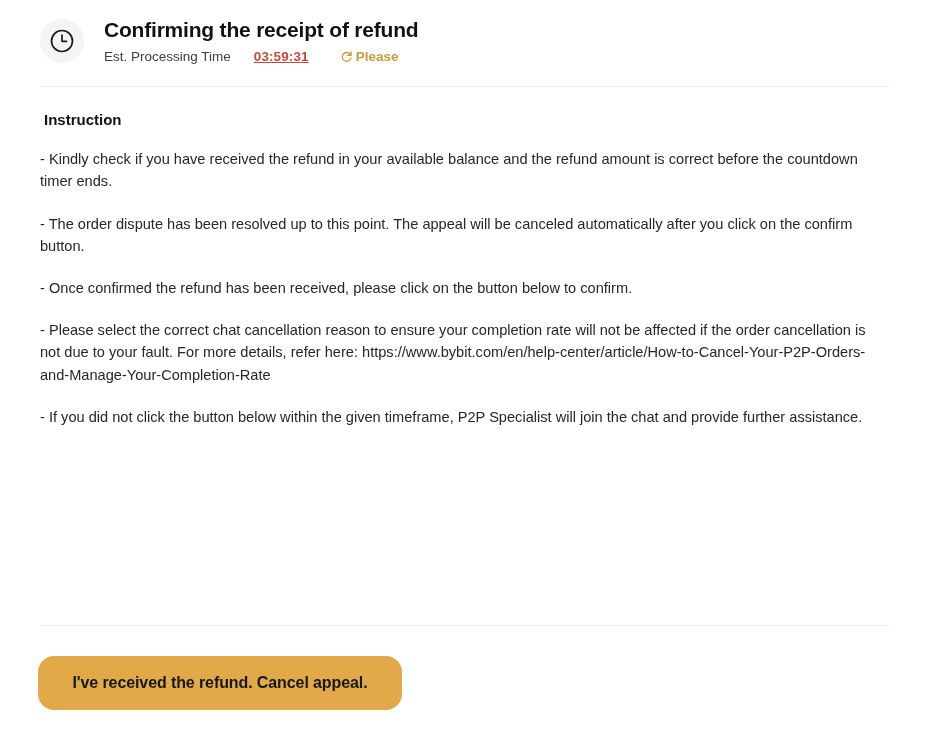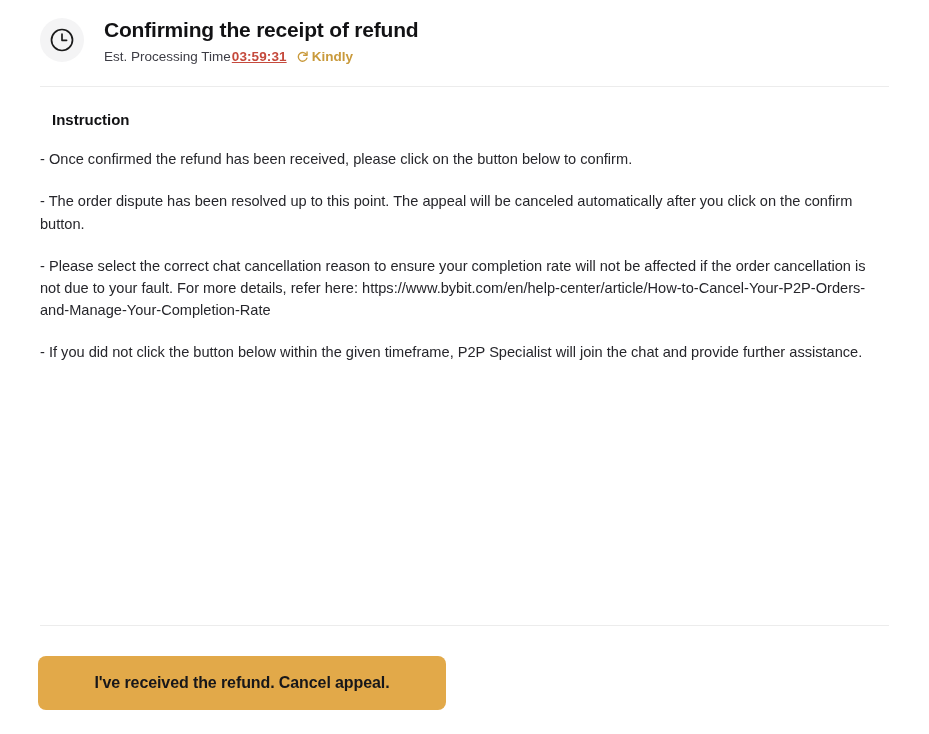--- a/index.html
+++ b/index.html
@@ -25,7 +25,7 @@
   
   .header {
     display: flex;
-    align-items: flex-start;
+    align-items: center;
     padding: 14px 20px 0 40px;
   }
   .clock-badge {

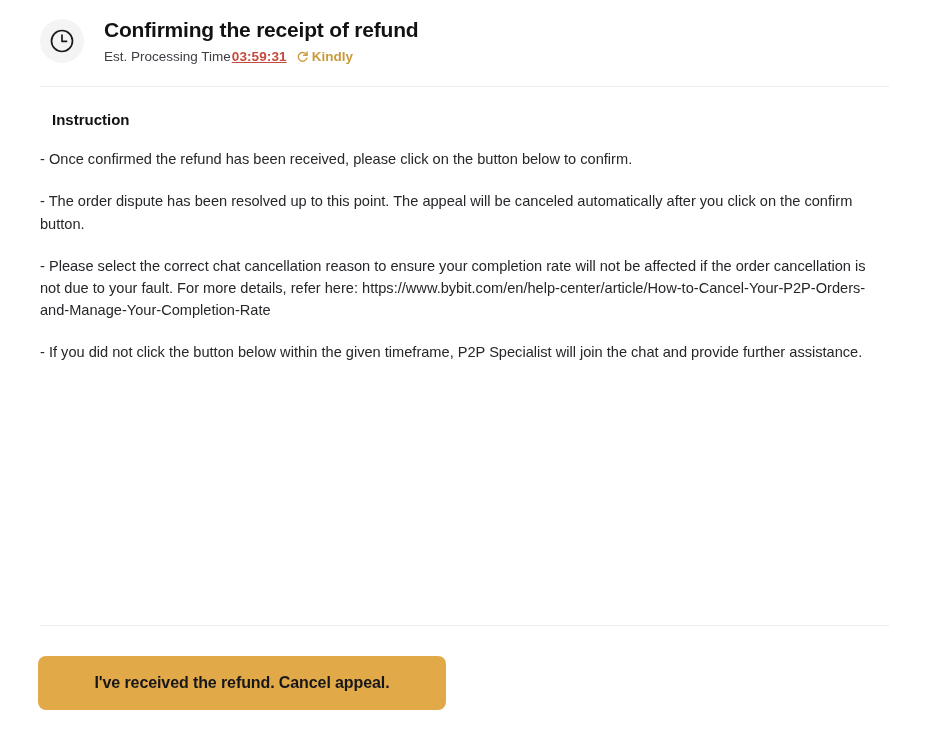--- a/index.html
+++ b/index.html
@@ -58,7 +58,7 @@
     color: #3d3d45;
     display: flex;
     align-items: center;
-    gap: 1px;
+    gap: 23px;
     flex-wrap: wrap;
   }
   .timer {

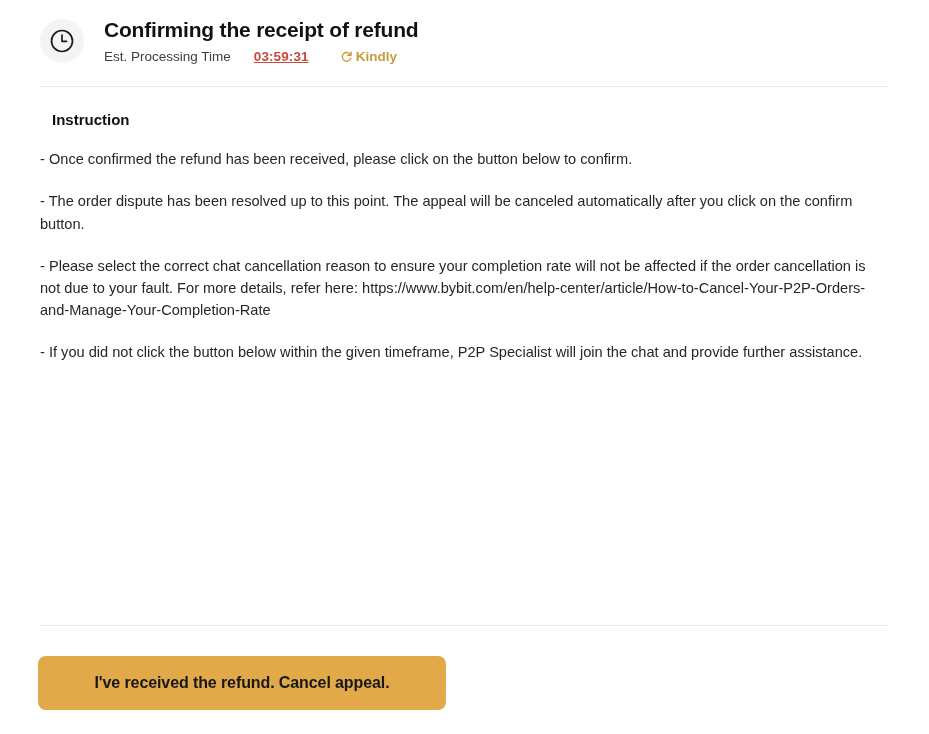--- a/index.html
+++ b/index.html
@@ -152,7 +152,7 @@
             <path d="M13.2 6.3A5.4 5.4 0 1 0 13.4 10" fill="none" stroke="#c99a3c" stroke-width="1.7" stroke-linecap="round"></path>
             <path d="M13.6 2.3 V6.5 H9.4" fill="none" stroke="#c99a3c" stroke-width="1.7" stroke-linecap="round" stroke-linejoin="round"></path>
           </svg>
-          <span>Kindly</span>
+          <span>Please</span>
         </span>
       </div>
     </div>

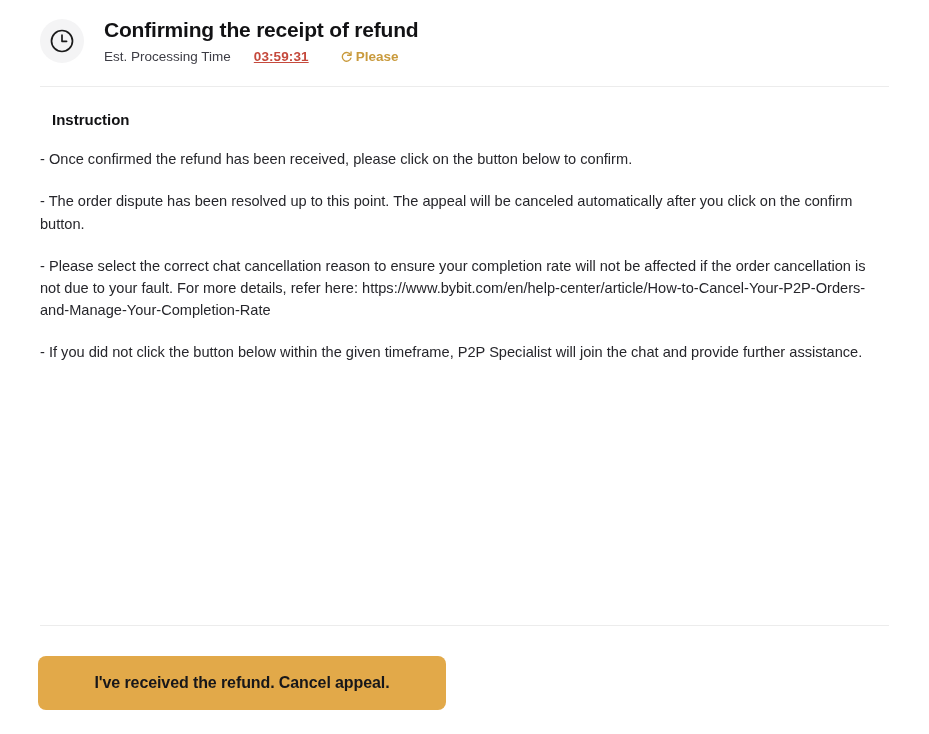--- a/index.html
+++ b/index.html
@@ -93,7 +93,7 @@
     font-size: 15px;
     font-weight: bold;
     color: #121214;
-    margin: 0 0 20px 12px;
+    margin: 0 0 20px 4px;
   }
   .para {
     font-size: 14.6px;

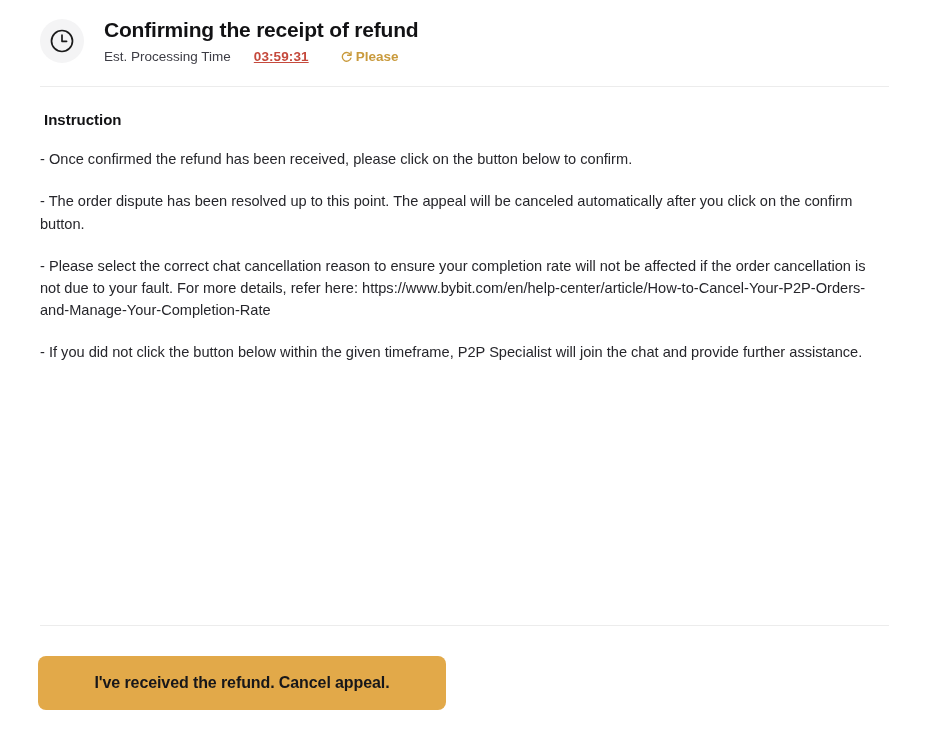--- a/index.html
+++ b/index.html
@@ -162,6 +162,7 @@
 
   <div class="content">
     <div class="section-heading">Instruction</div>
+    <p class="para">- Kindly check if you have received the refund in your available balance and the refund amount is correct before the countdown timer ends.</p>
     <p class="para">- Once confirmed the refund has been received, please click on the button below to confirm.</p>
     <p class="para">- The order dispute has been resolved up to this point. The appeal will be canceled automatically after you click on the confirm button.</p>
     <p class="para">- Please select the correct chat cancellation reason to ensure your completion rate will not be affected if the order cancellation is not due to your fault. For more details, refer here: https://www.bybit.com/en/help-center/article/How-to-Cancel-Your-P2P-Orders-and-Manage-Your-Completion-Rate</p>

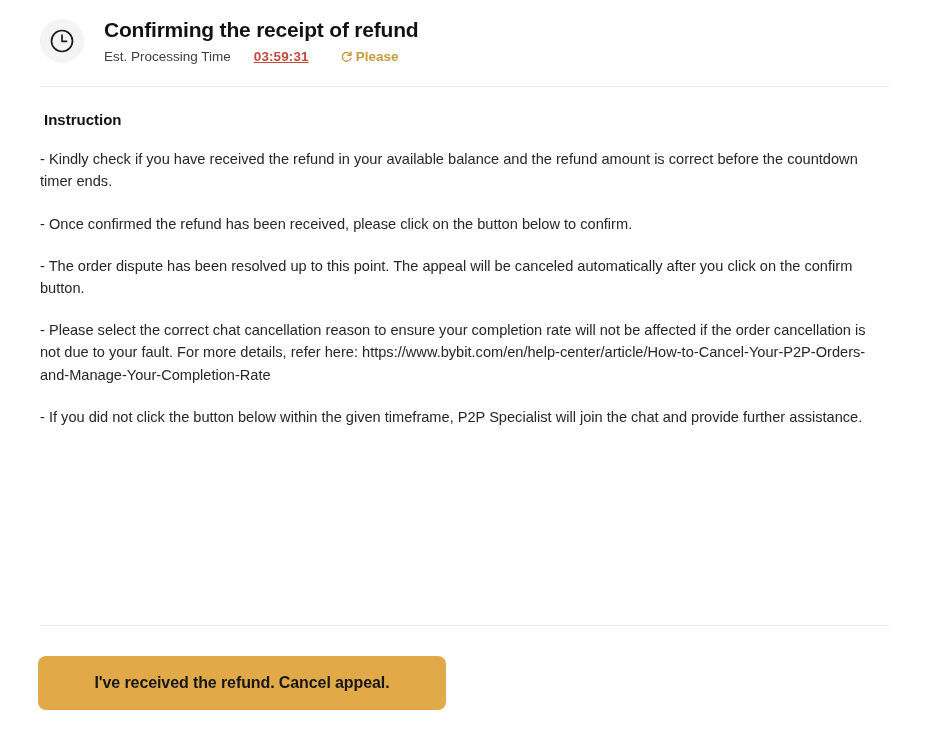--- a/index.html
+++ b/index.html
@@ -163,8 +163,8 @@
   <div class="content">
     <div class="section-heading">Instruction</div>
     <p class="para">- Kindly check if you have received the refund in your available balance and the refund amount is correct before the countdown timer ends.</p>
+    <p class="para">- The order dispute has been resolved up to this point. The appeal will be canceled automatically after you click on the confirm button.</p>
     <p class="para">- Once confirmed the refund has been received, please click on the button below to confirm.</p>
-    <p class="para">- The order dispute has been resolved up to this point. The appeal will be canceled automatically after you click on the confirm button.</p>
     <p class="para">- Please select the correct chat cancellation reason to ensure your completion rate will not be affected if the order cancellation is not due to your fault. For more details, refer here: https://www.bybit.com/en/help-center/article/How-to-Cancel-Your-P2P-Orders-and-Manage-Your-Completion-Rate</p>
     <p class="para">- If you did not click the button below within the given timeframe, P2P Specialist will join the chat and provide further assistance.</p>
   </div>

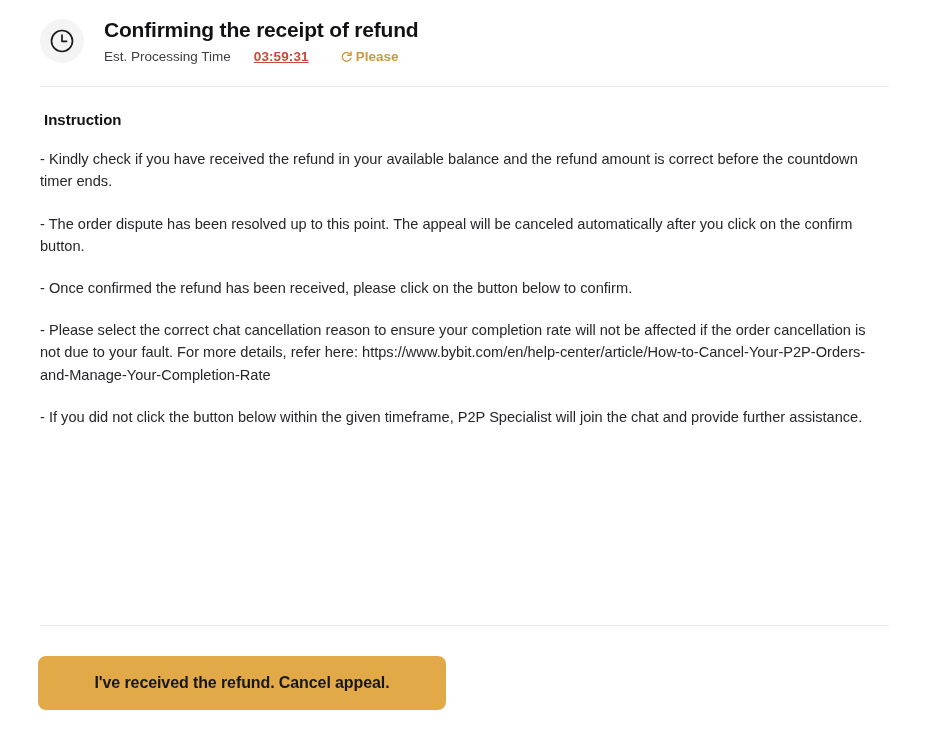--- a/index.html
+++ b/index.html
@@ -117,12 +117,12 @@
     position: absolute;
     left: 38px;
     top: 656px;
-    width: 408px;
+    width: 364px;
     height: 54px;
     background: #e2a949;
     color: #17171a;
     border: none;
-    border-radius: 8px;
+    border-radius: 16px;
     font-family: "Liberation Sans", sans-serif;
     font-size: 16px;
     font-weight: bold;

